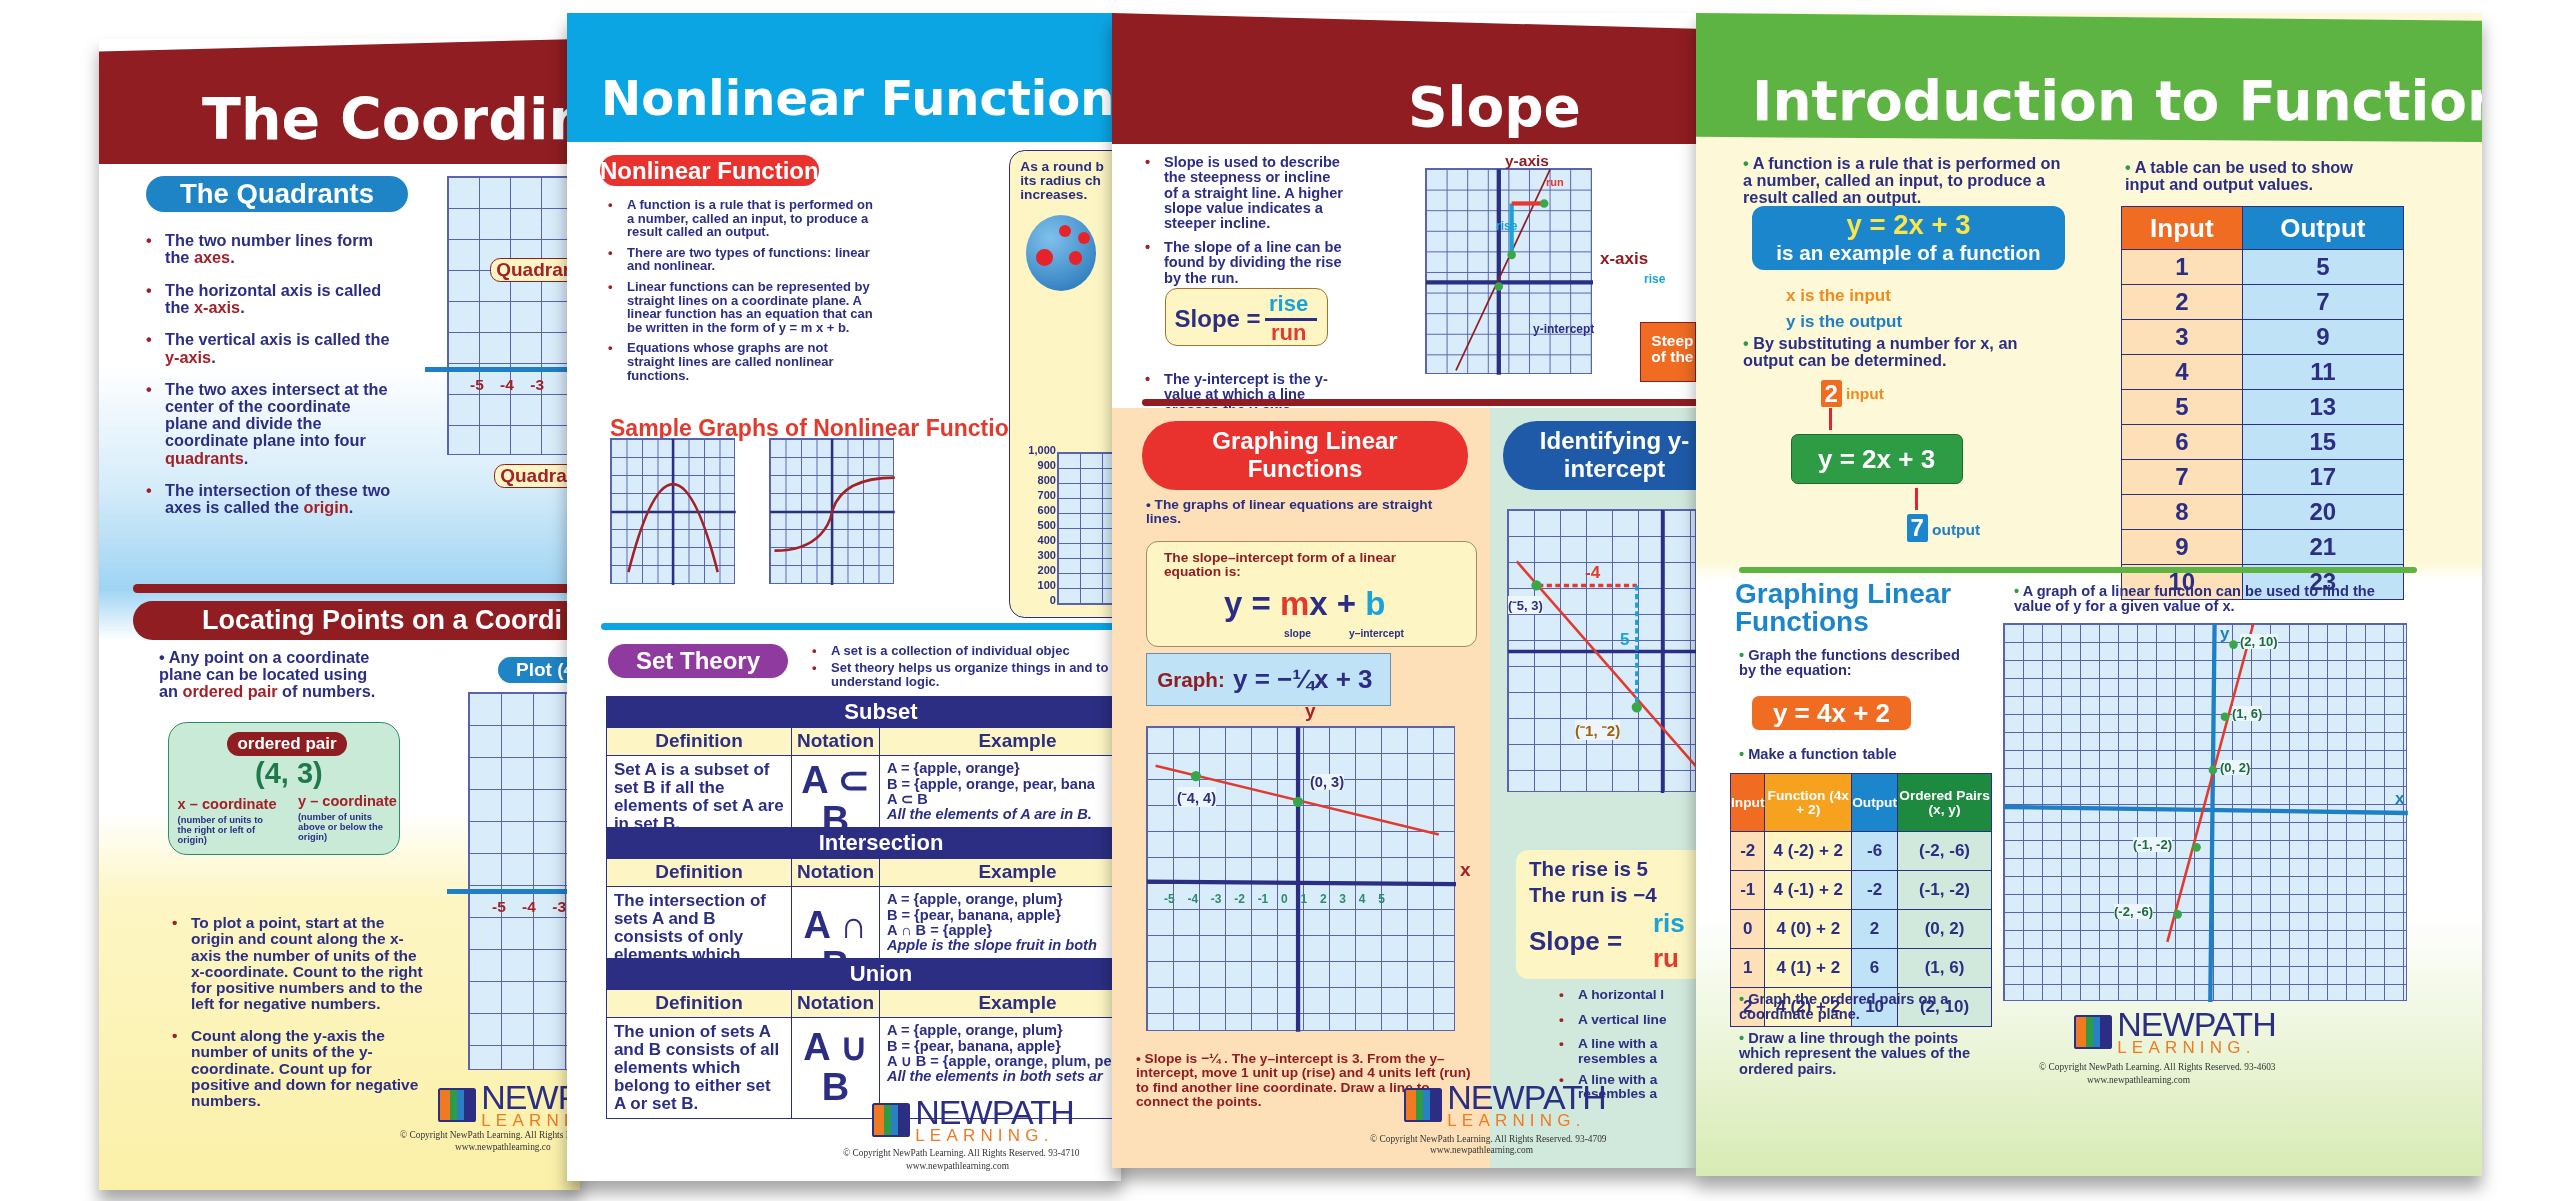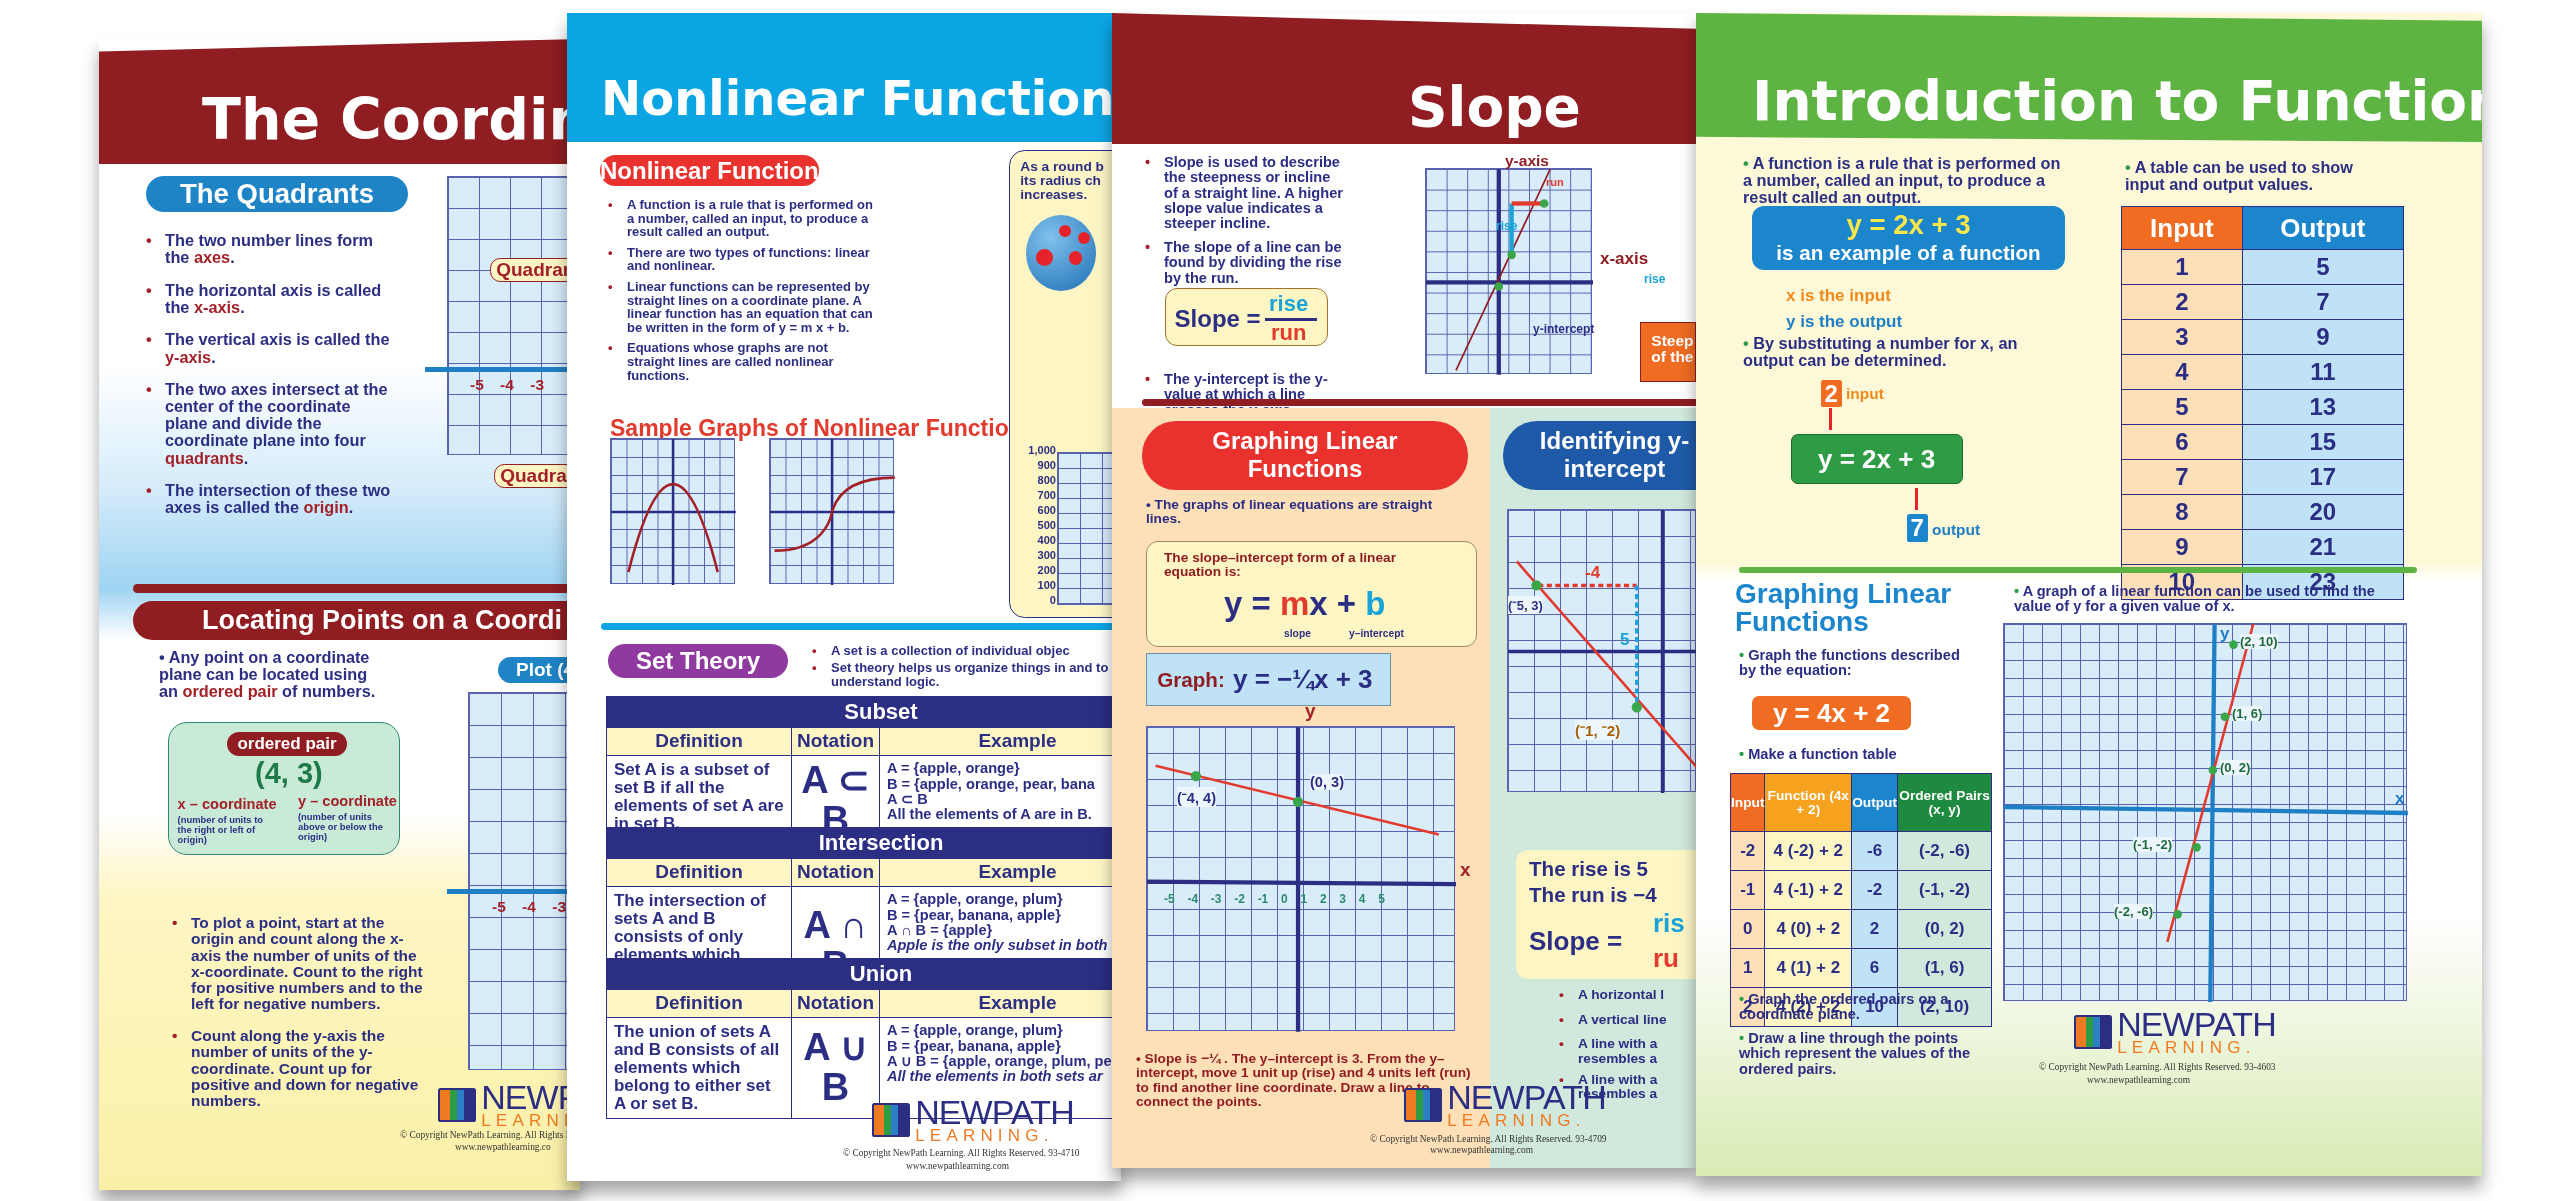--- a/index.html
+++ b/index.html
@@ -153,7 +153,7 @@
             <div>A = {apple, orange}</div>
             <div>B = {apple, orange, pear, bana</div>
             <div>A ⊂ B</div>
-            <div style="">All the elements of A are in B.</div>
+            <div style="font-style:italic">All the elements of A are in B.</div>
           </td>
         </tr>
   </tbody>

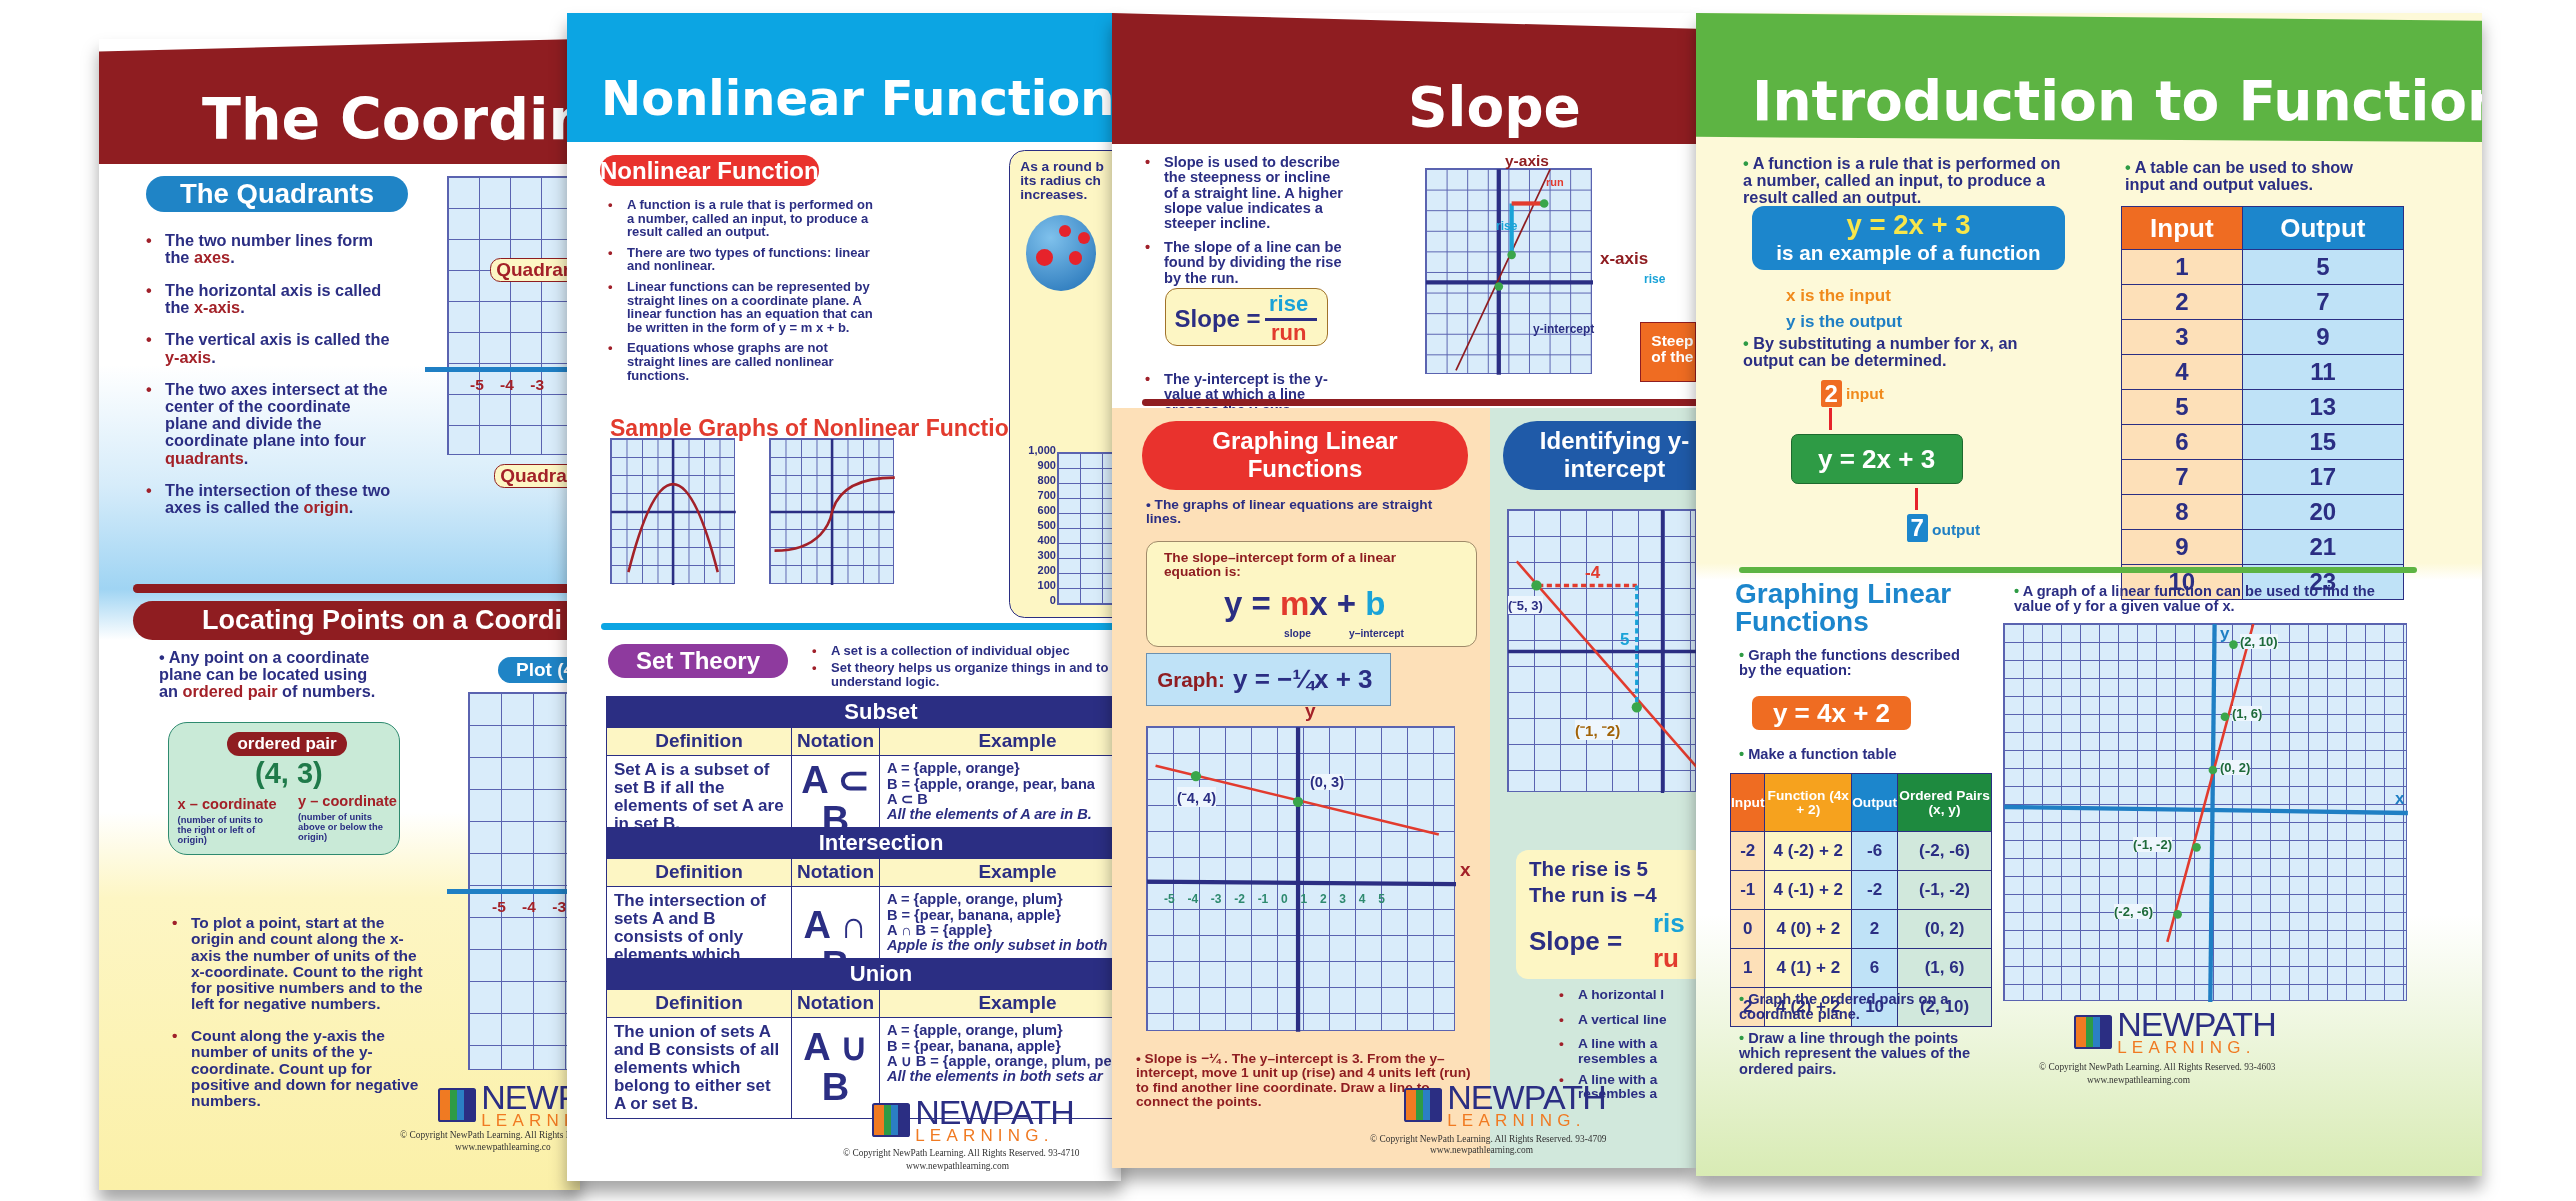--- a/index.html
+++ b/index.html
@@ -175,7 +175,7 @@
             <div>A = {apple, orange, plum}</div>
             <div>B = {pear, banana, apple}</div>
             <div>A ∩ B = {apple}</div>
-            <div style="font-style:italic">Apple is the only subset in both</div>
+            <div style="font-style:italic">Apple is the slope fruit in both</div>
           </td>
         </tr>
   </tbody>

